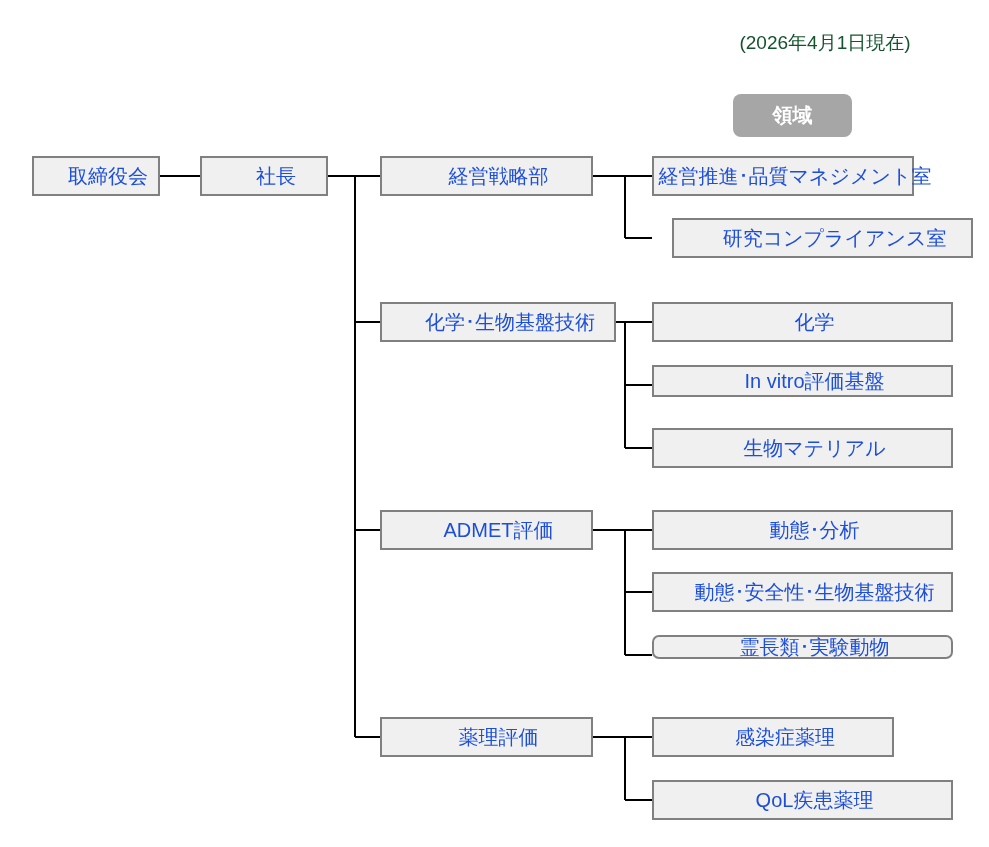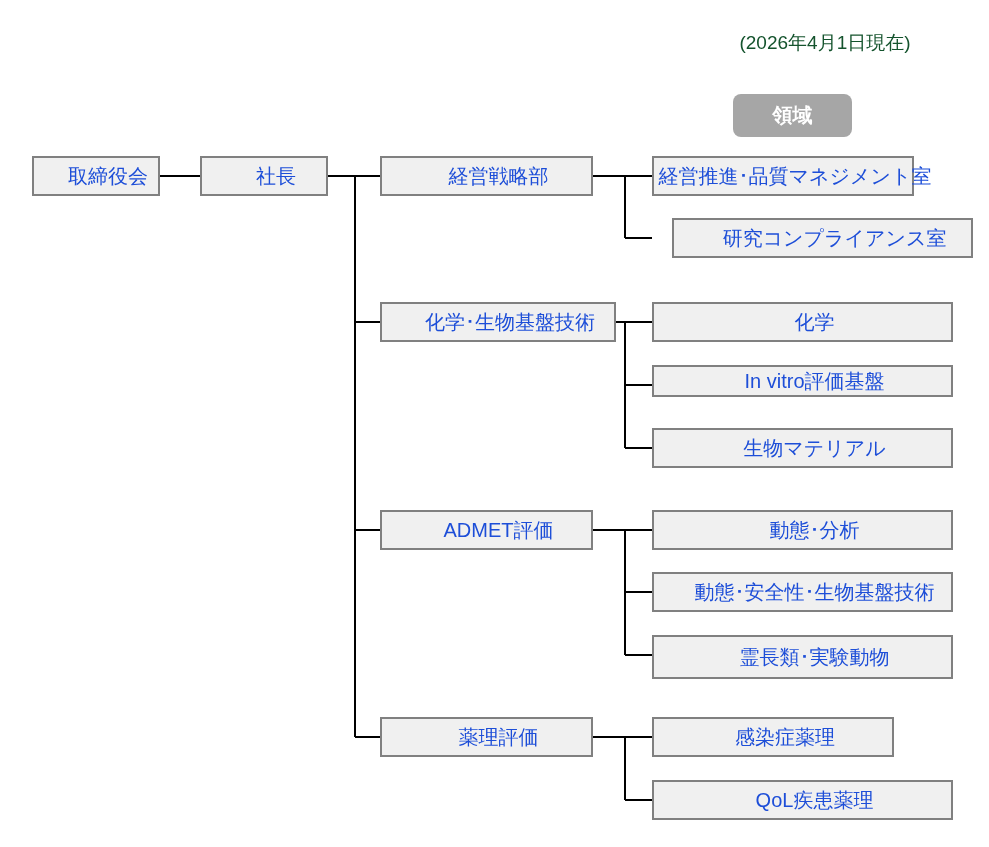--- a/index.html
+++ b/index.html
@@ -76,7 +76,7 @@
   .n-c12 { left: 652px; top: 428px; width: 301px; height: 40px; }
   .n-c20 { left: 652px; top: 510px; width: 301px; height: 40px; }
   .n-c21 { left: 652px; top: 572px; width: 301px; height: 40px; }
-  .n-c22 { left: 652px; top: 635px; width: 301px; height: 44px; }
+  .n-c22 { left: 652px; top: 635px; width: 301px; height: 24px; border-radius: 7px; }
   .n-c30 { left: 652px; top: 717px; width: 242px; height: 40px; }
   .n-c31 { left: 652px; top: 780px; width: 301px; height: 40px; }
   

